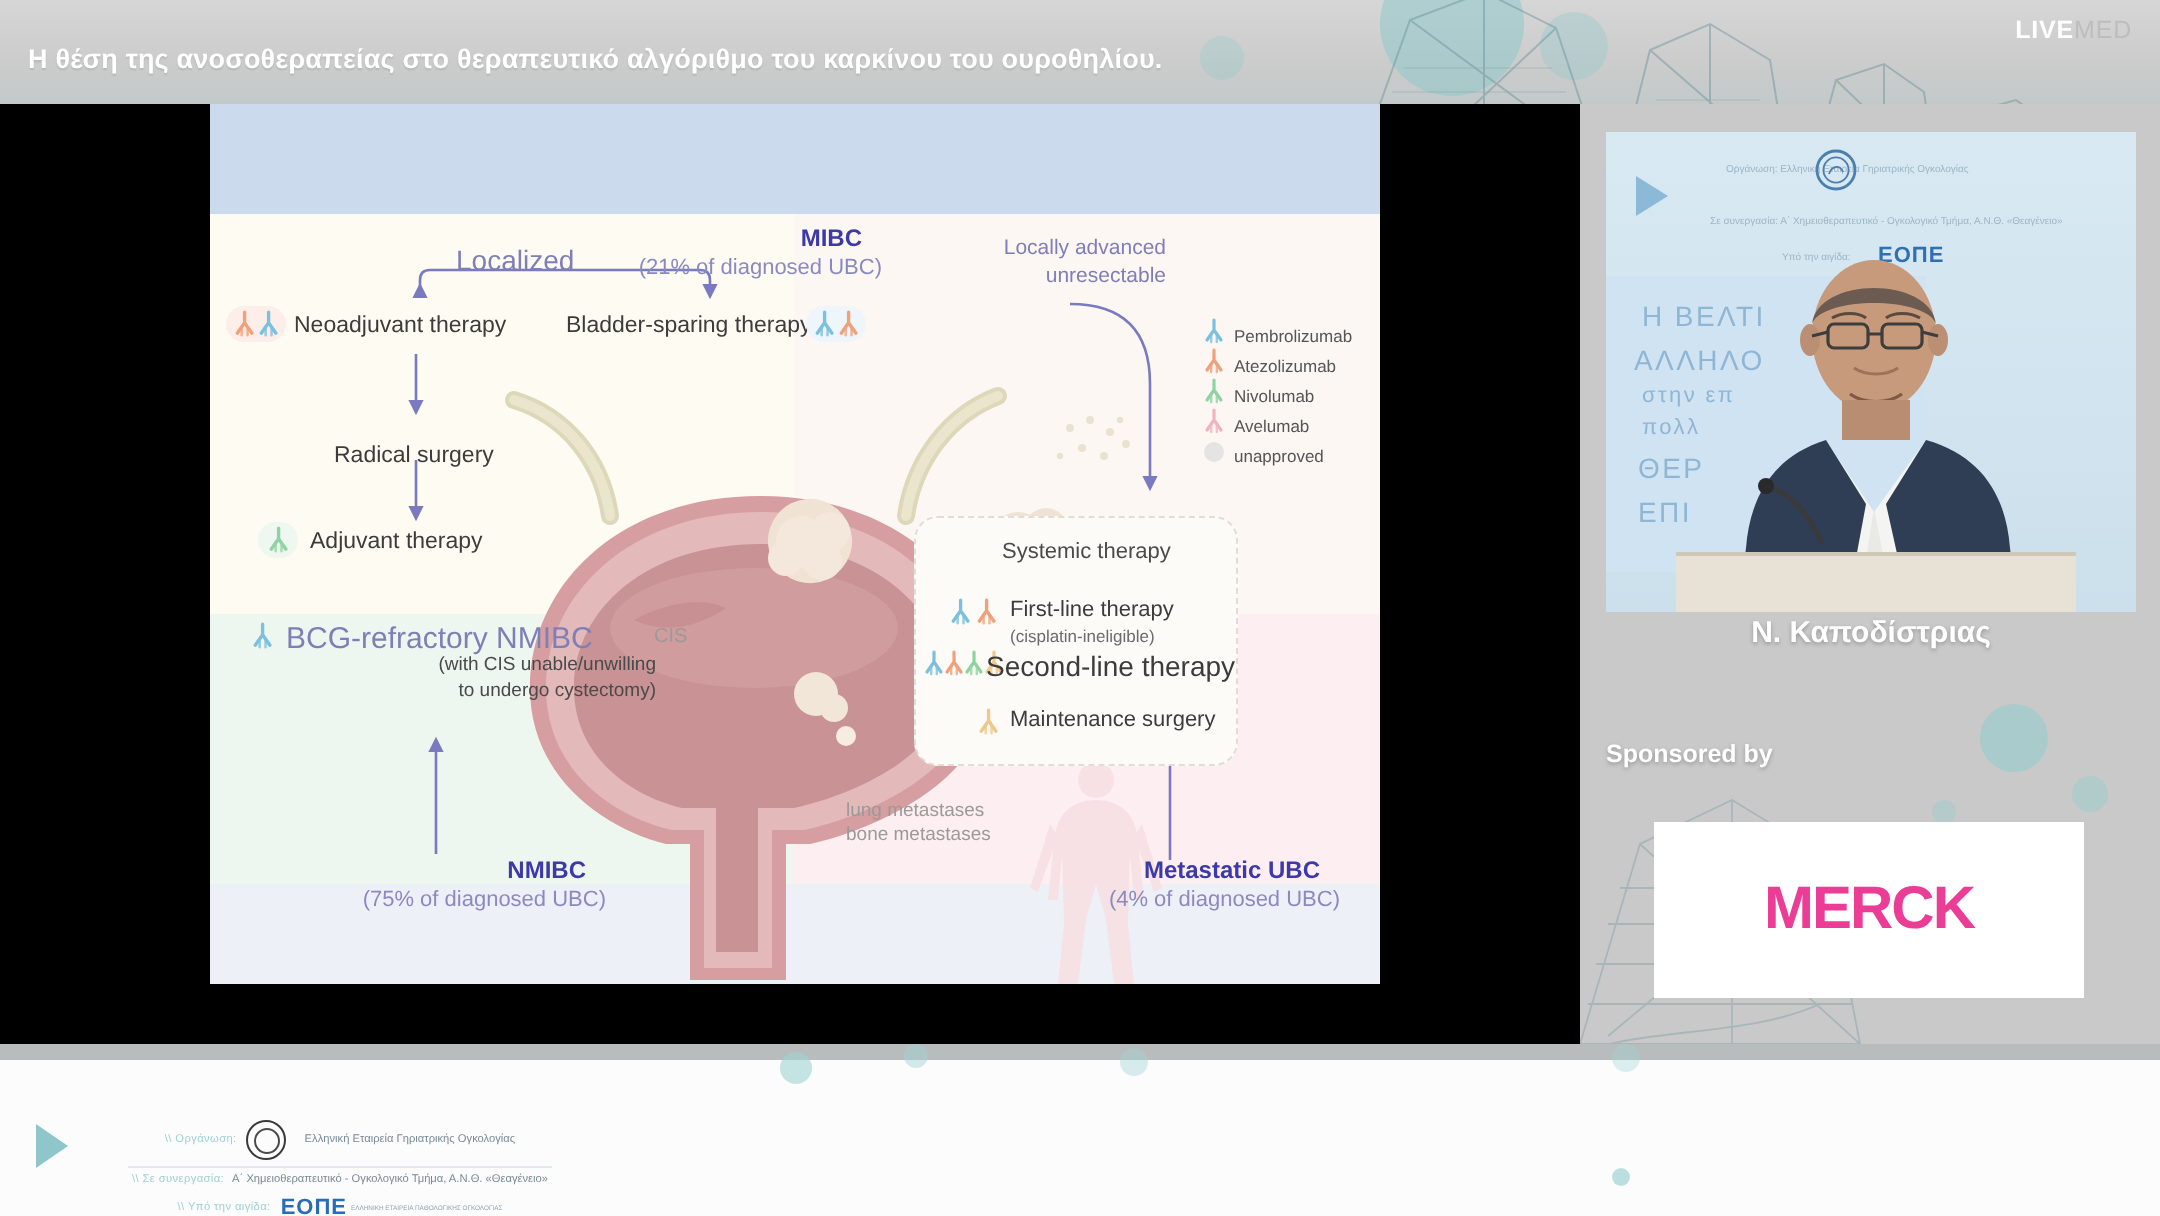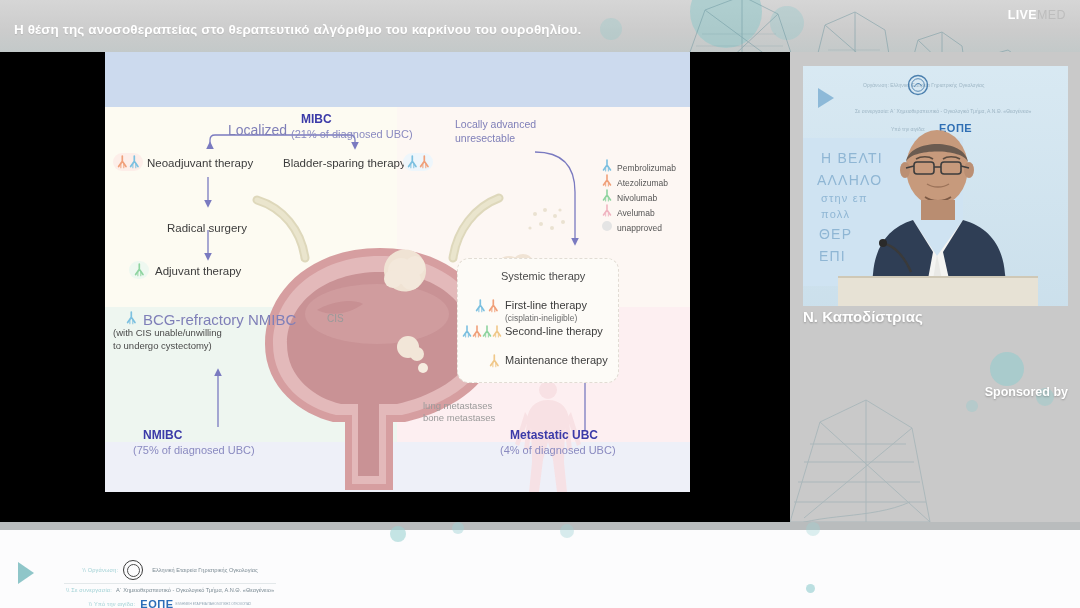--- a/index.html
+++ b/index.html
@@ -81,7 +81,7 @@
   .sl-t.lav2  { color:#7f7fb8; }
   .sl-t.grey  { color:#9a9a9a; }
   .sl-t.small { font-size:8.5px; }
-  .sl-t.ctr   { text-align:left; }
+  .sl-t.ctr   { text-align:right; }
 
   .sysbox {
     position:absolute; left:352px; top:206px; width:162px; height:125px;

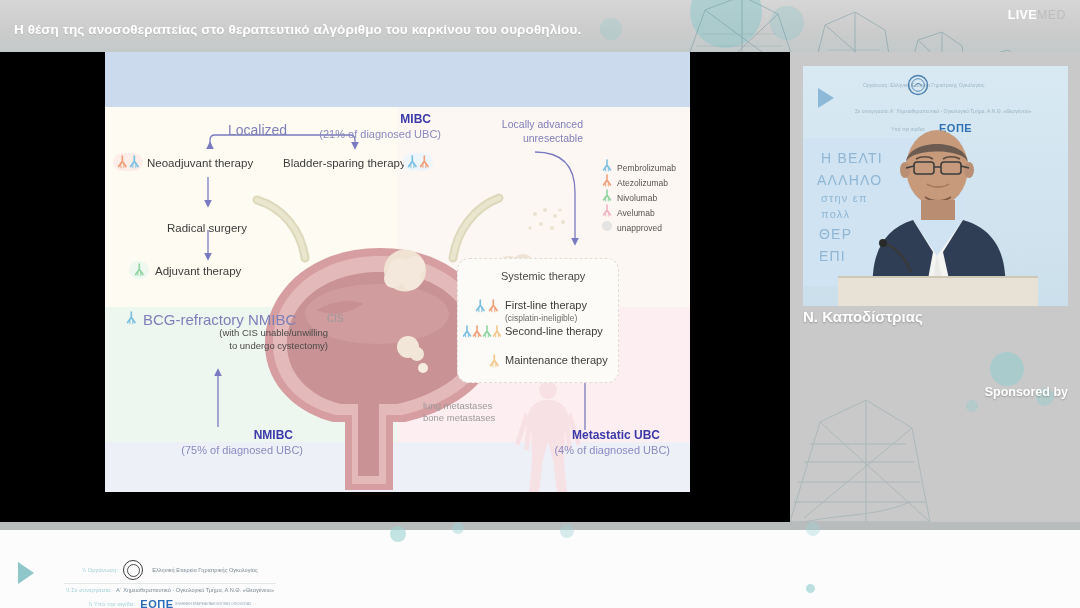--- a/index.html
+++ b/index.html
@@ -129,7 +129,7 @@
 
   .speaker-name {
     position:absolute; left:13px; top:256px; width:265px;
-    text-align:left; color:#fff; font-size:15px; font-weight:700;
+    text-align:center; color:#fff; font-size:15px; font-weight:700;
     text-shadow:0 1px 2px rgba(0,0,0,.25);
   }
   .sponsored-by {

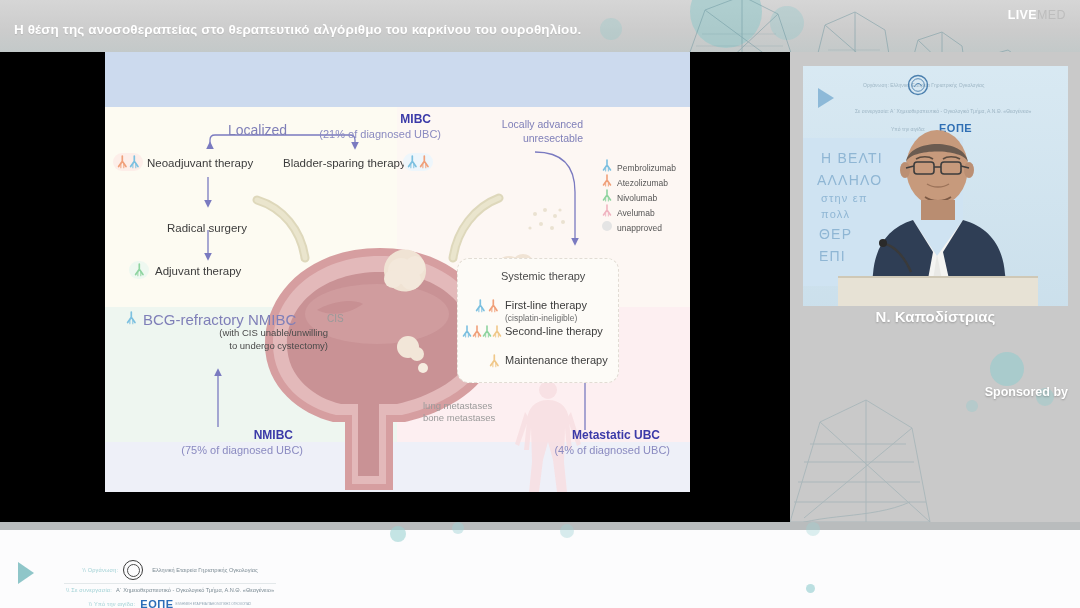--- a/index.html
+++ b/index.html
@@ -419,7 +419,7 @@
               <use href="#aby" stroke="#f0c88a"></use>
             </g>
         </svg>
-        <div class="sl-t" style="left:400px;top:273px;font-size:11px;">Second-line therapy</div>
+        <div class="sl-t" style="left:388px;top:273px;font-size:14px;">Second-line therapy</div>
 
         <svg style="position:absolute;left:382px;top:300px;" width="16" height="18" viewBox="0 0 16 18">
           <g transform="translate(1,1) scale(1.05)">

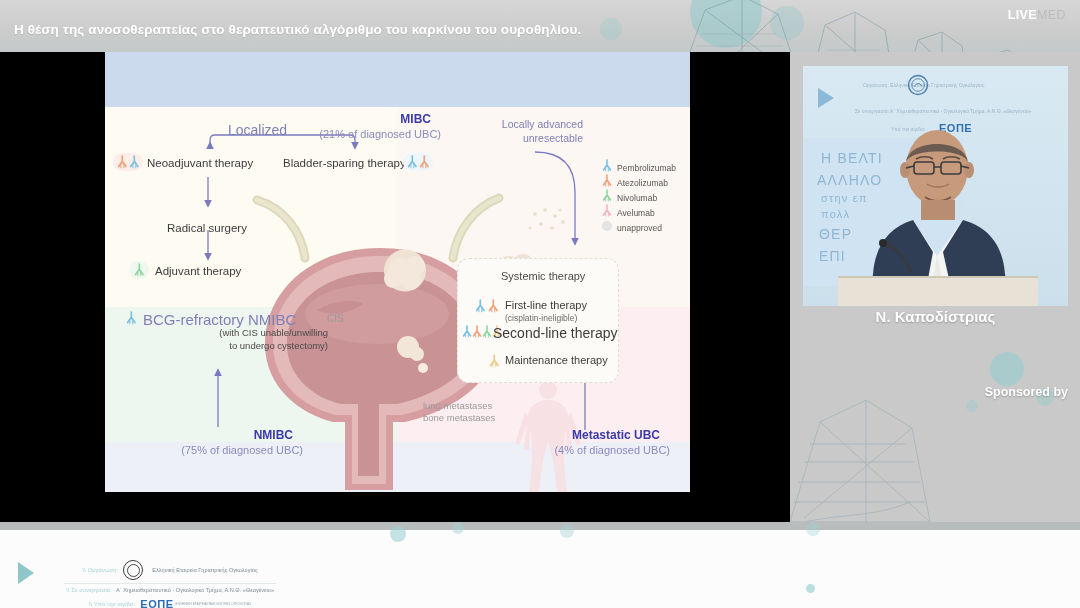--- a/index.html
+++ b/index.html
@@ -426,7 +426,7 @@
               <use href="#aby" stroke="#f0c88a"></use>
             </g>
         </svg>
-        <div class="sl-t" style="left:400px;top:302px;font-size:11px;">Maintenance therapy</div>
+        <div class="sl-t" style="left:400px;top:302px;font-size:11px;">Maintenance surgery</div>
 
         <div class="sl-t grey" style="left:222px;top:261px;font-size:10px;">CIS</div>
 

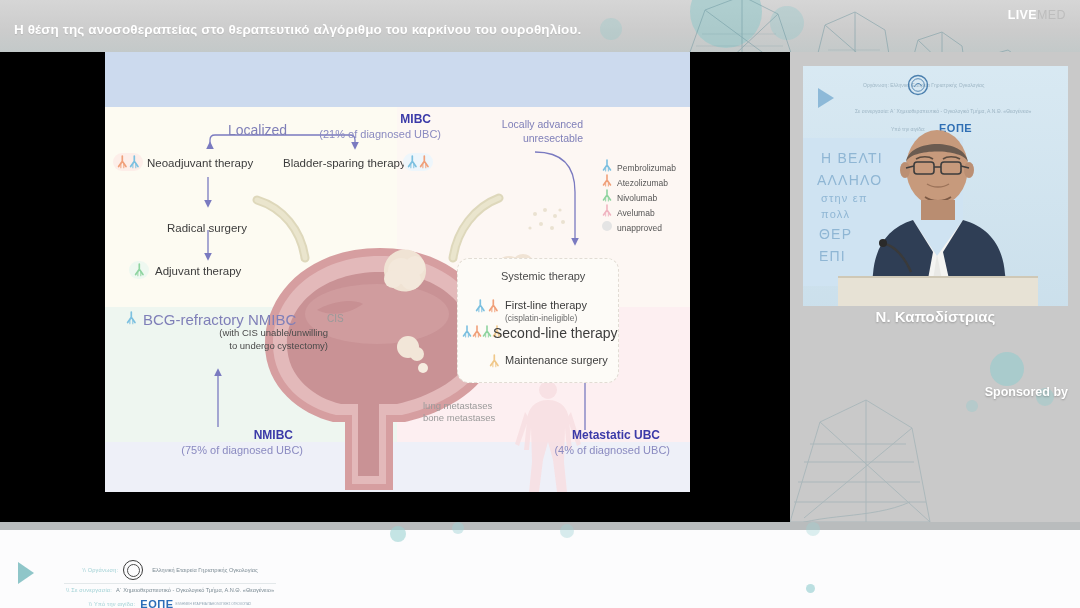--- a/index.html
+++ b/index.html
@@ -133,8 +133,8 @@
     text-shadow:0 1px 2px rgba(0,0,0,.25);
   }
   .sponsored-by {
-    position:absolute; left:13px; top:333px; width:265px;
-    text-align:right; color:#fff; font-size:12.5px; font-weight:700;
+    position:absolute; left:13px; top:318px; width:265px;
+    text-align:left; color:#fff; font-size:12.5px; font-weight:700;
     text-shadow:0 1px 2px rgba(0,0,0,.25);
   }
   .sponsor-card {

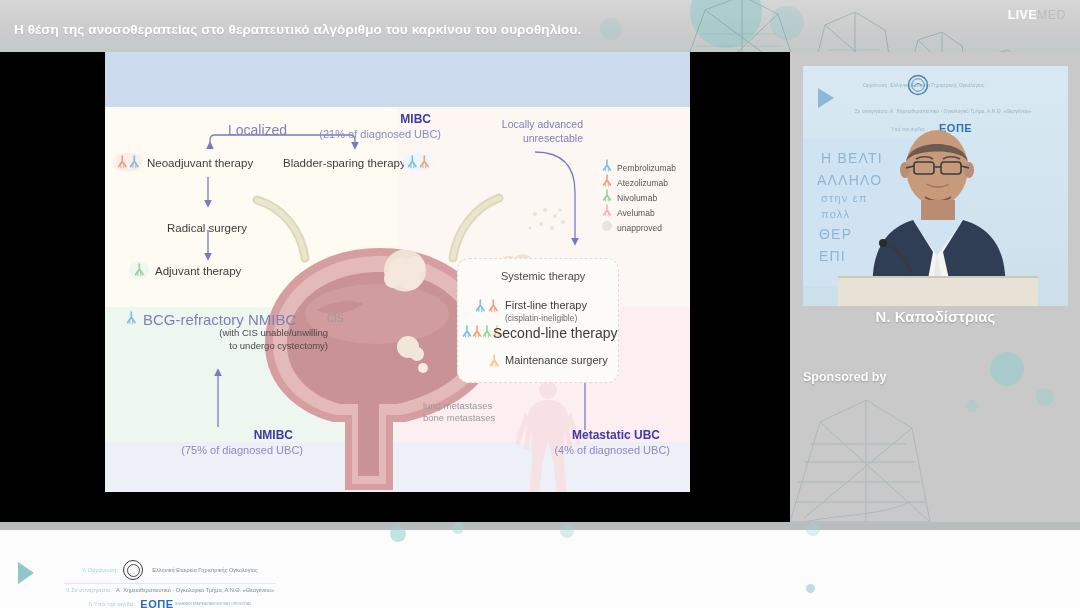--- a/index.html
+++ b/index.html
@@ -524,6 +524,9 @@
 
       <div class="speaker-name">Ν. Καποδίστριας</div>
       <div class="sponsored-by">Sponsored by</div>
+      <div class="sponsor-card">
+        <span class="merck">MERCK</span>
+      </div>
     </div>
   </div>
 

